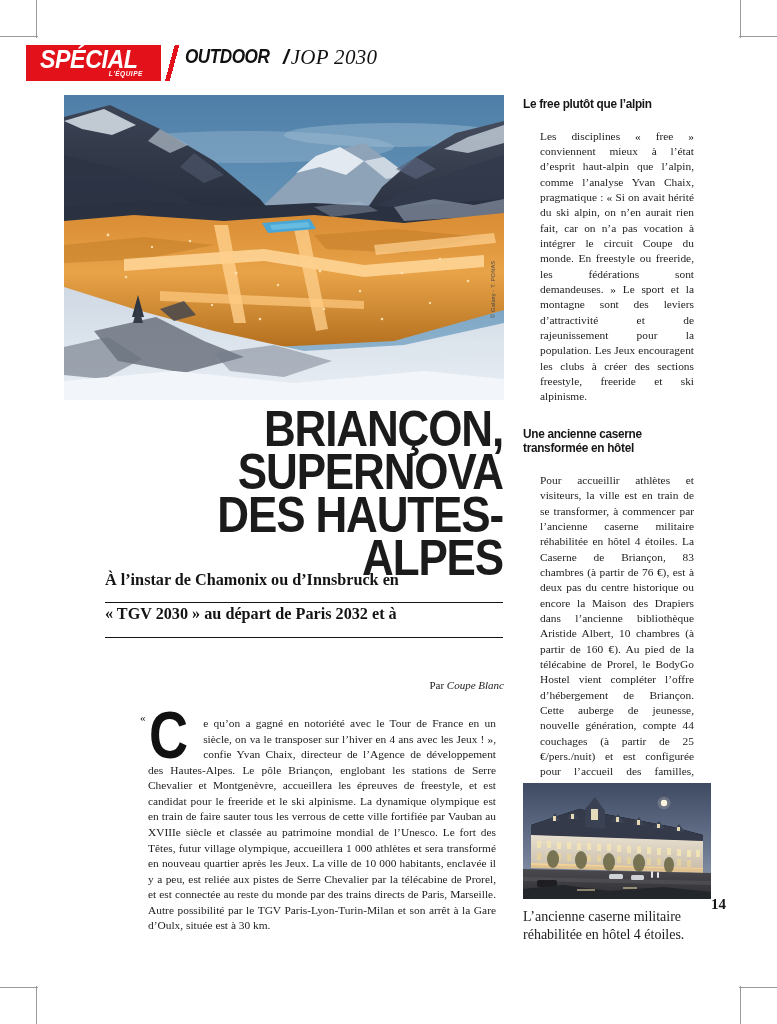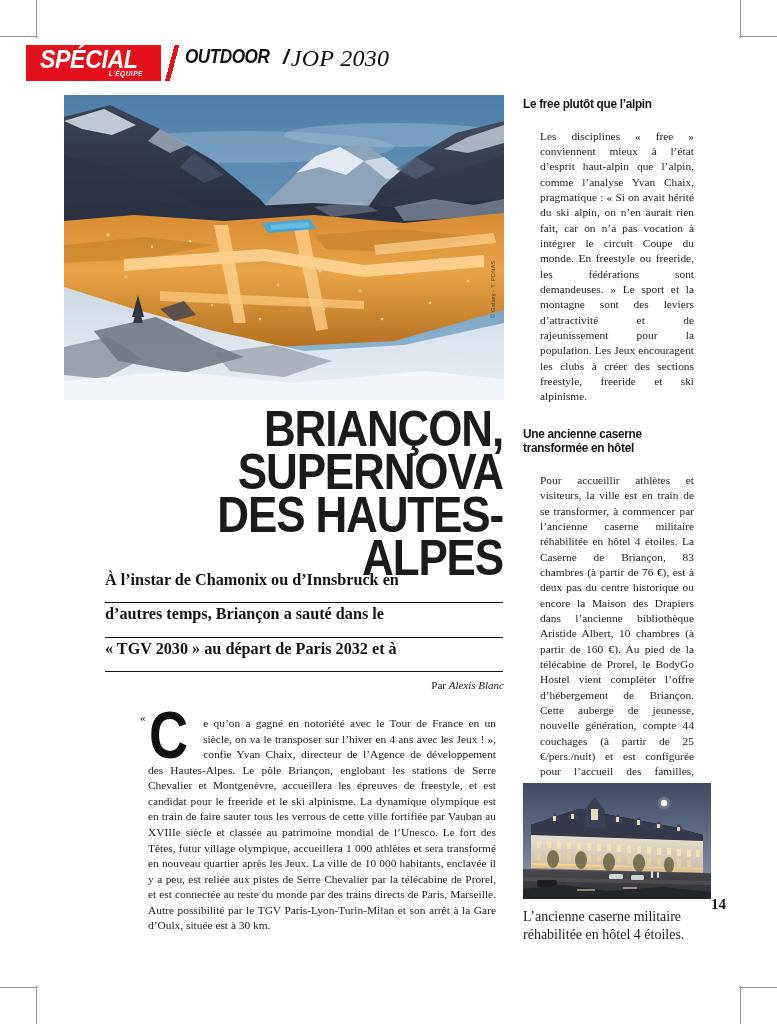--- a/index.html
+++ b/index.html
@@ -101,7 +101,7 @@
   .jop-word {
     font-family: "Liberation Serif", serif;
     font-style: italic;
-    font-size: 24px;
+    font-size: 21px;
     letter-spacing: 0.3px;
     color: #111;
   }

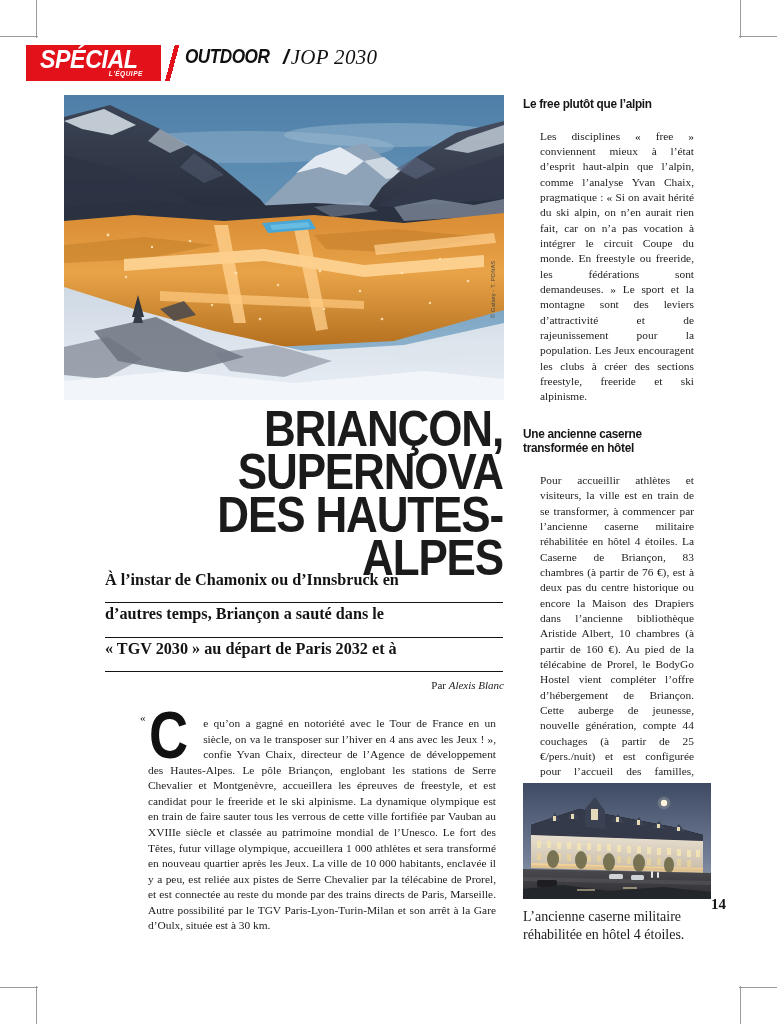--- a/index.html
+++ b/index.html
@@ -415,7 +415,6 @@
 
 <div class="standfirst">
   <span class="ln">À l’instar de Chamonix ou d’Innsbruck en</span>
-  <span class="ln">d’autres temps, Briançon a sauté dans le</span>
   <span class="ln">« TGV 2030 » au départ de Paris 2032 et à</span>
 </div>
 

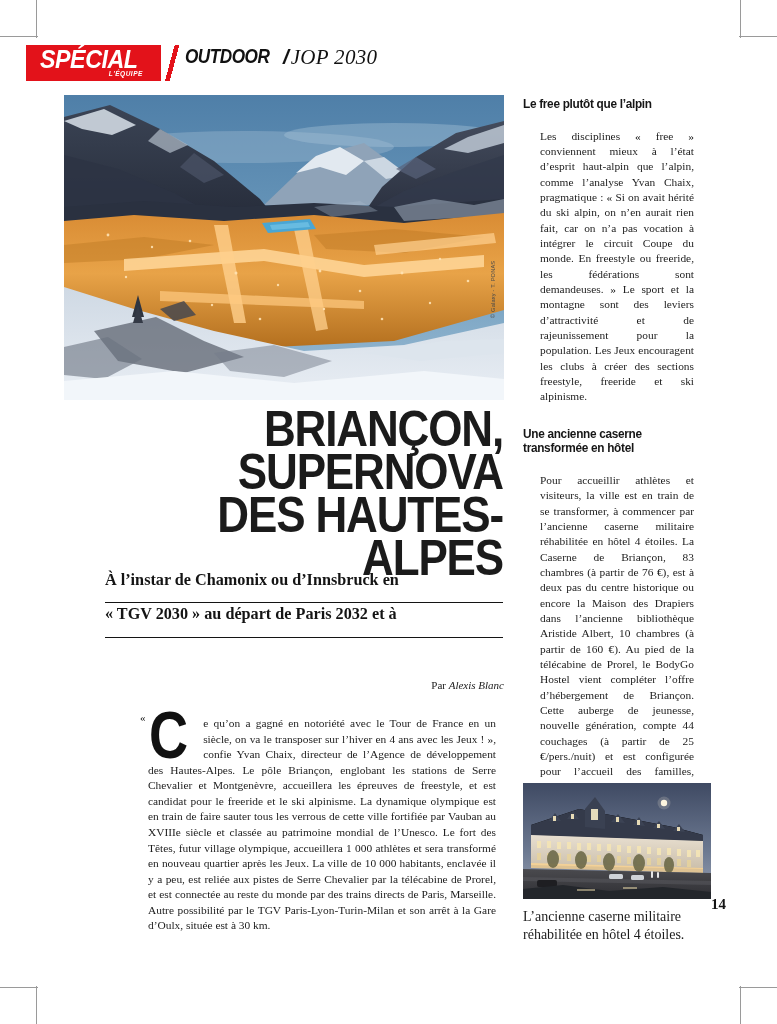--- a/index.html
+++ b/index.html
@@ -419,7 +419,7 @@
 </div>
 
 <div class="byline">
-  <span>Par </span><i>Alexis Blanc</i>
+  <span>Par </span><i>Coupe Blanc</i>
 </div>
 
 <div class="body-col">

